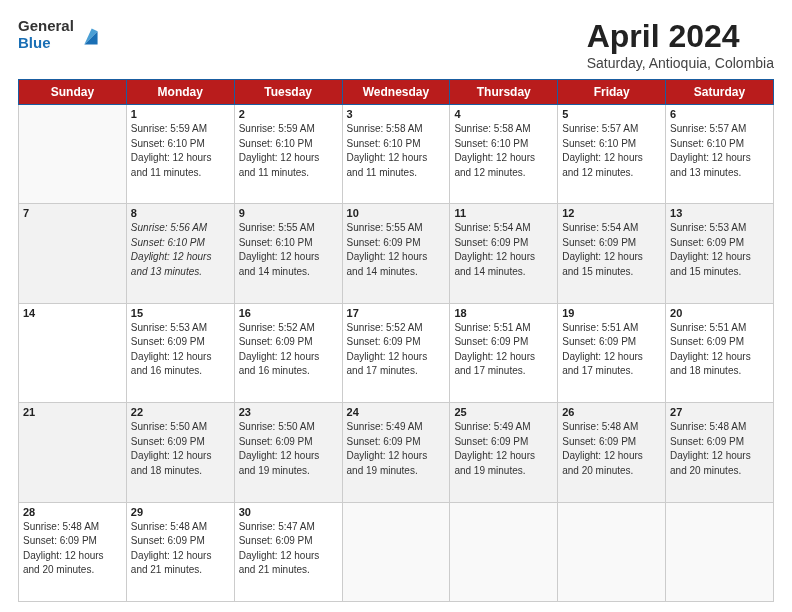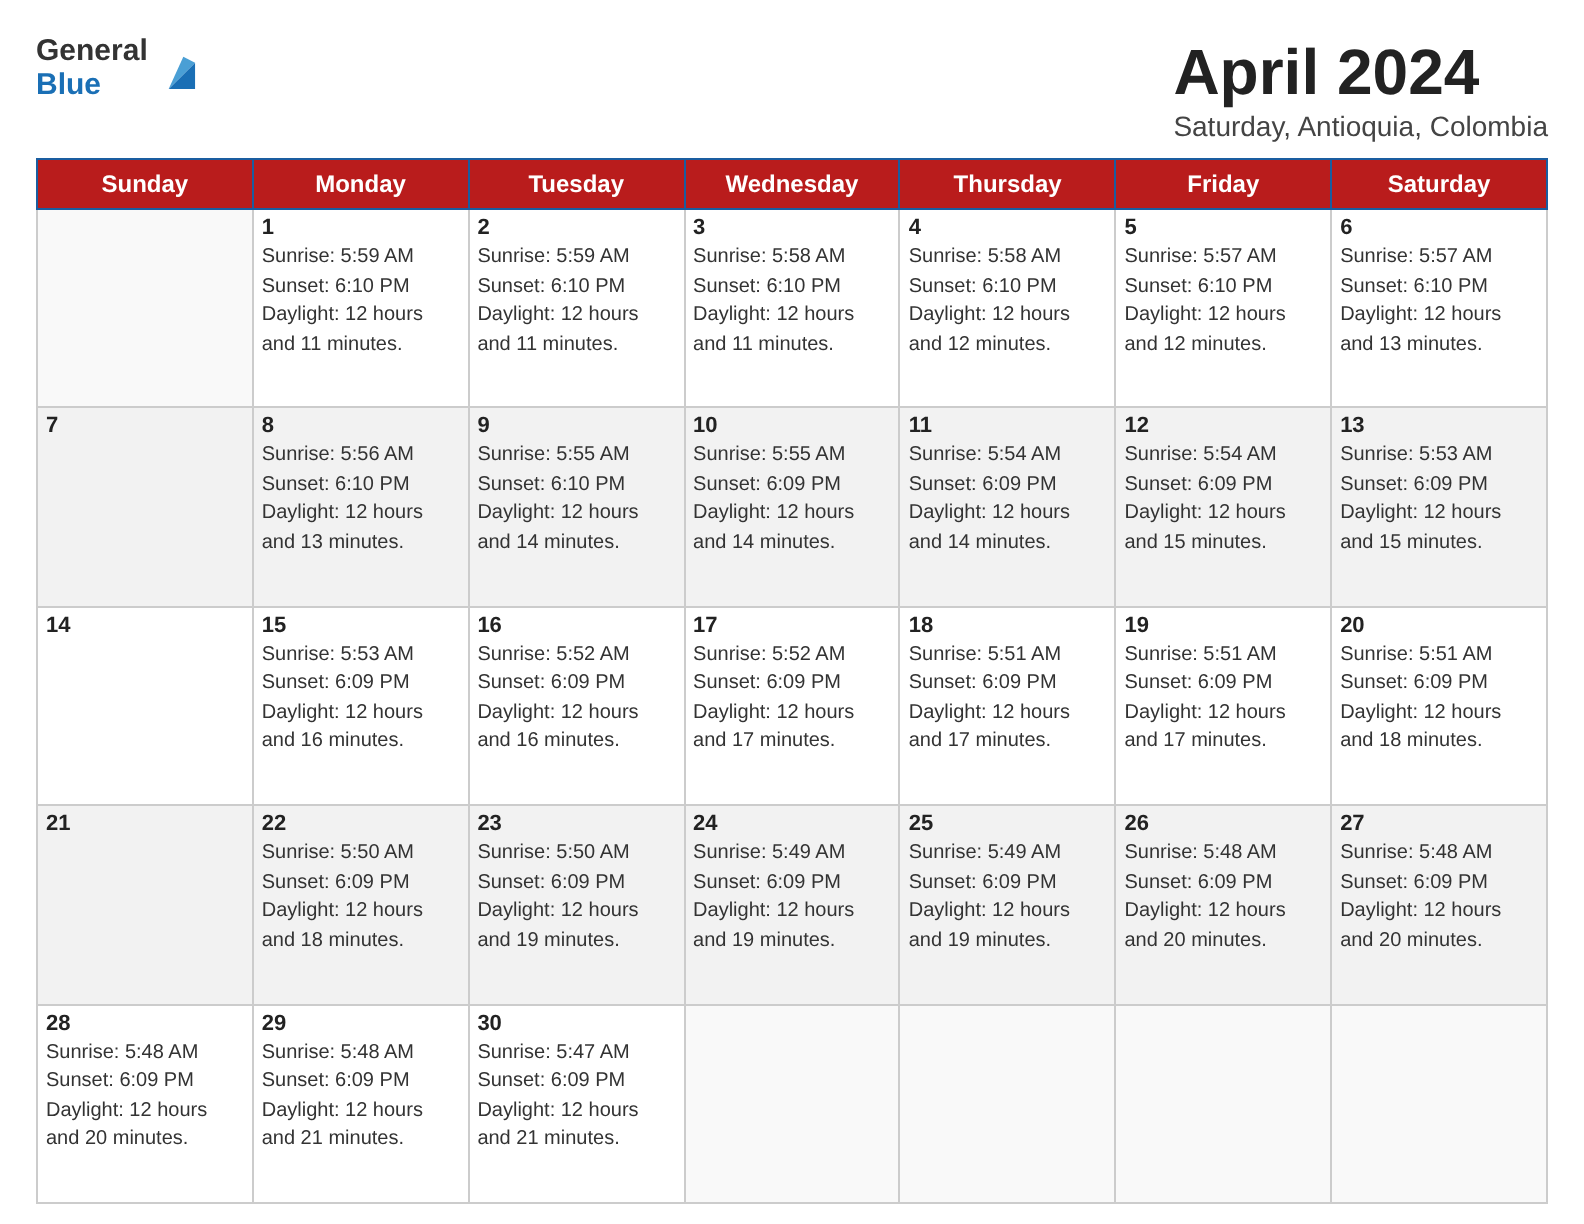--- a/index.html
+++ b/index.html
@@ -188,7 +188,7 @@
           </td>
           <td>
             <span class="day-num">8</span>
-            <div class="day-info" style="white-space: pre-line;">Sunrise: 5:56 AM
+            <div class="day-info" style="white-space: pre-line; font-style: italic;">Sunrise: 5:56 AM
 Sunset: 6:10 PM
 Daylight: 12 hours
 and 13 minutes.</div>

